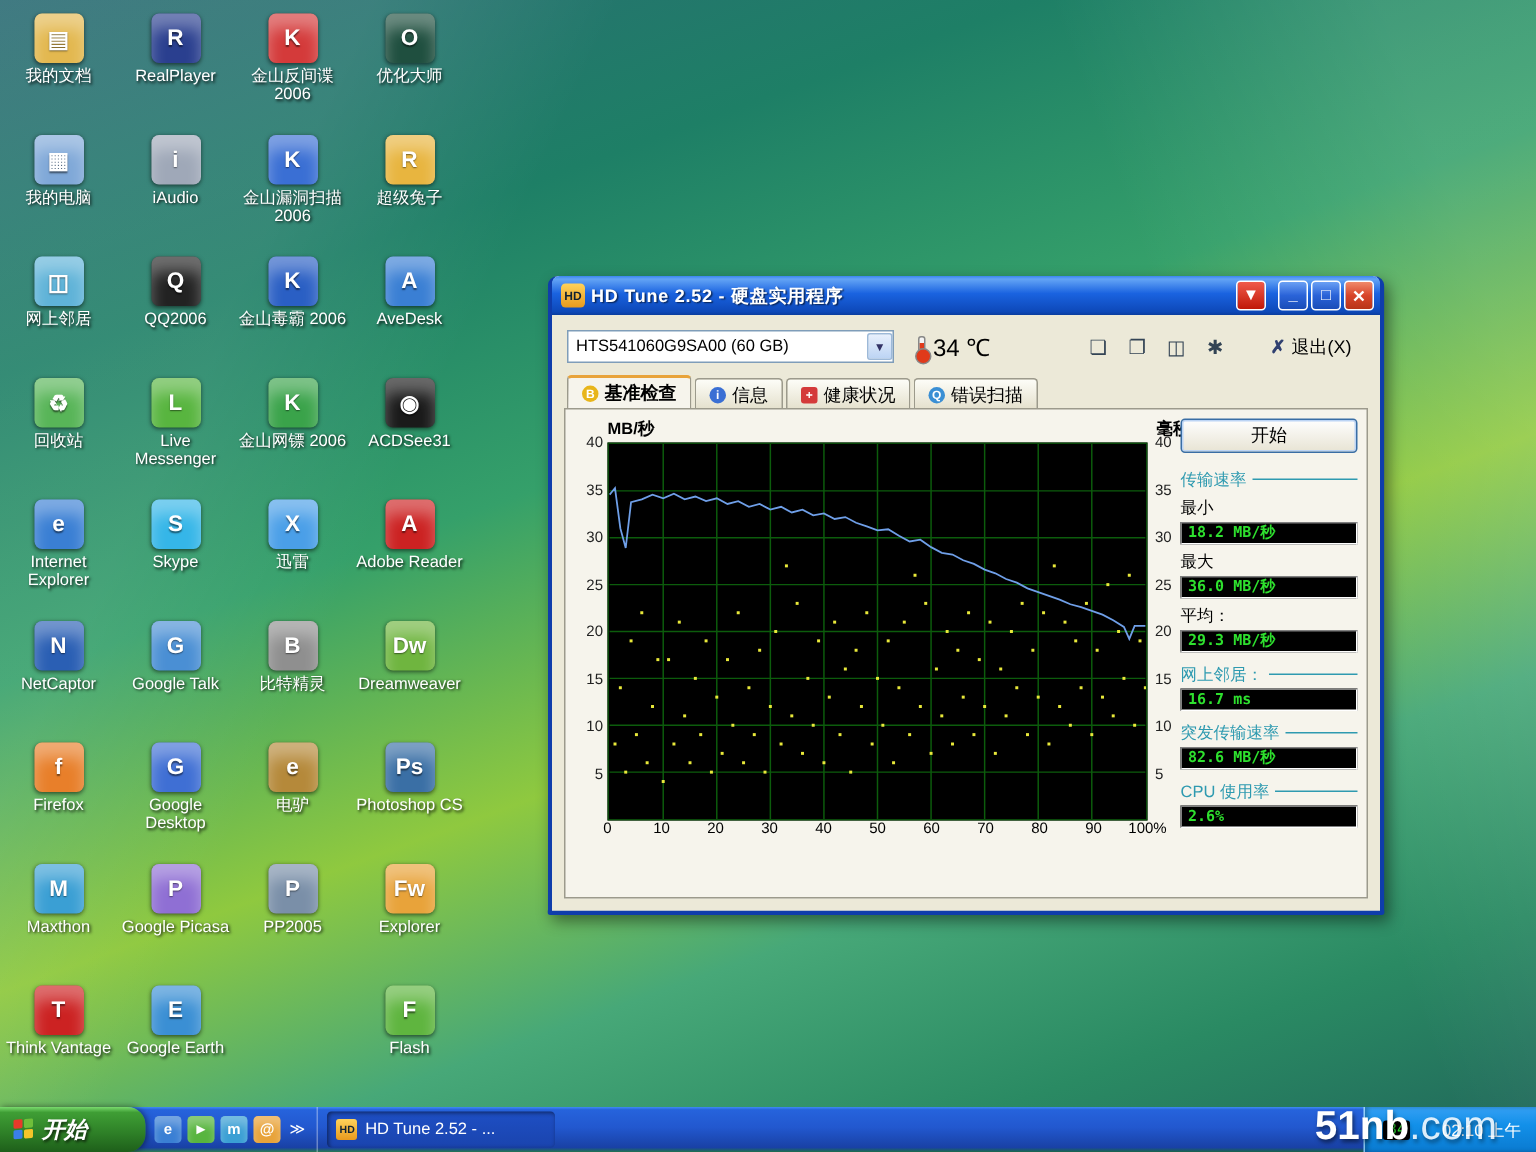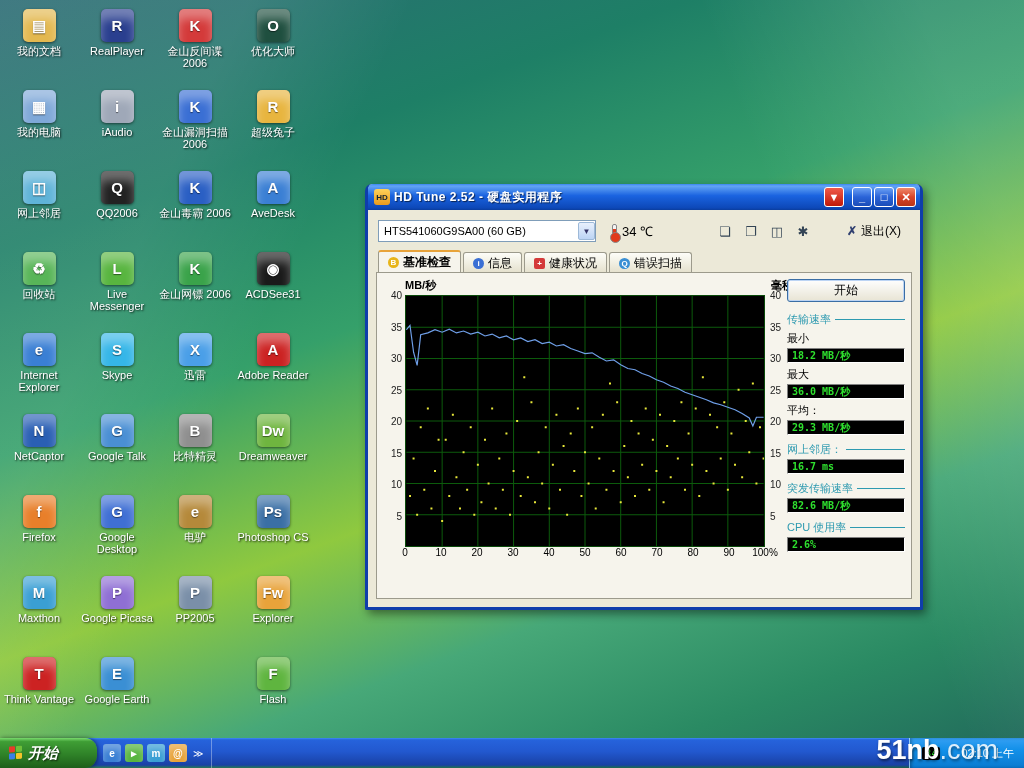--- a/index.html
+++ b/index.html
@@ -46,7 +46,7 @@
     border-radius:2px 2px 0 0; position:relative; margin:0 5px 0 16px; }
   #thermo::after { content:""; position:absolute; left:-3px; bottom:-5px; width:9px; height:9px; border-radius:50%;
     background:#e03a1a; border:1px solid #888; }
-  #temp { font-size:13px; }
+  #temp { font-size:16px; }
   .mini-tool { width:24px; height:22px; border:1px solid transparent; border-radius:2px; display:flex; align-items:center;
     justify-content:center; font-size:13px; color:#345; cursor:pointer; }
   #tools { display:flex; margin-left:60px; gap:2px; }

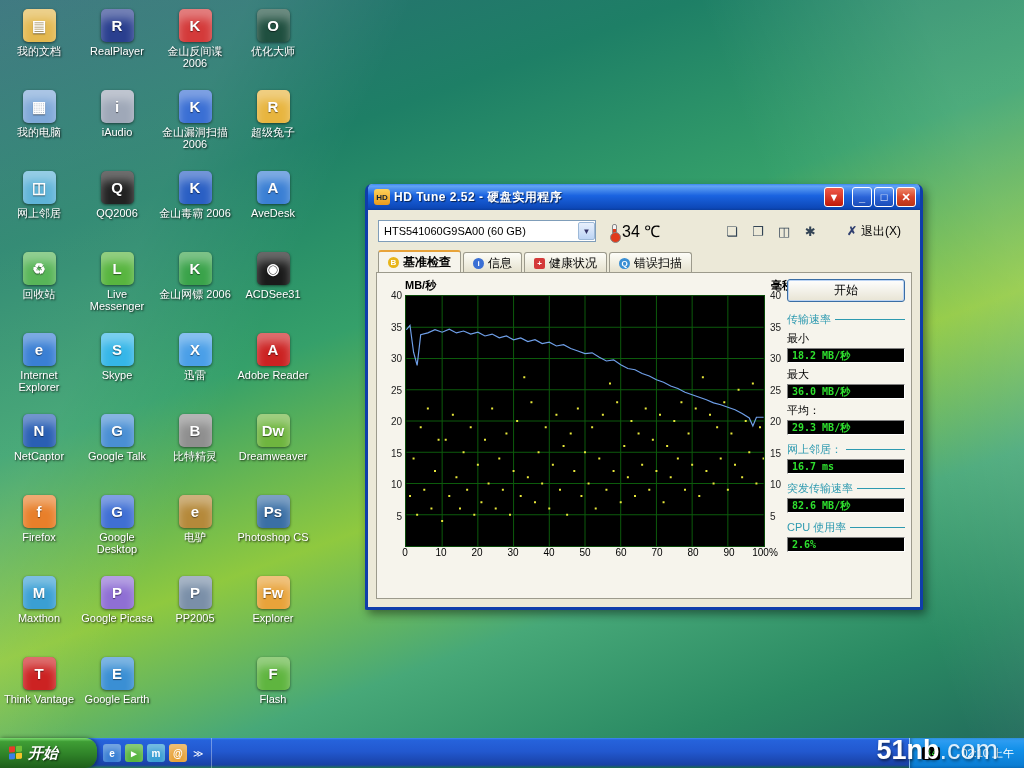--- a/index.html
+++ b/index.html
@@ -531,6 +531,10 @@
         <span class="ql" style="background: rgb(232, 163, 58);">@</span>
         <span id="qmore">≫</span>
       </div>
+    <div id="taskitem">
+      <span class="ti">HD</span>
+      <span>HD Tune 2.52 - ...</span>
+    </div>
     <div id="tray">
       <span id="traytemp">34</span>
       <span>02:10 上午</span>

